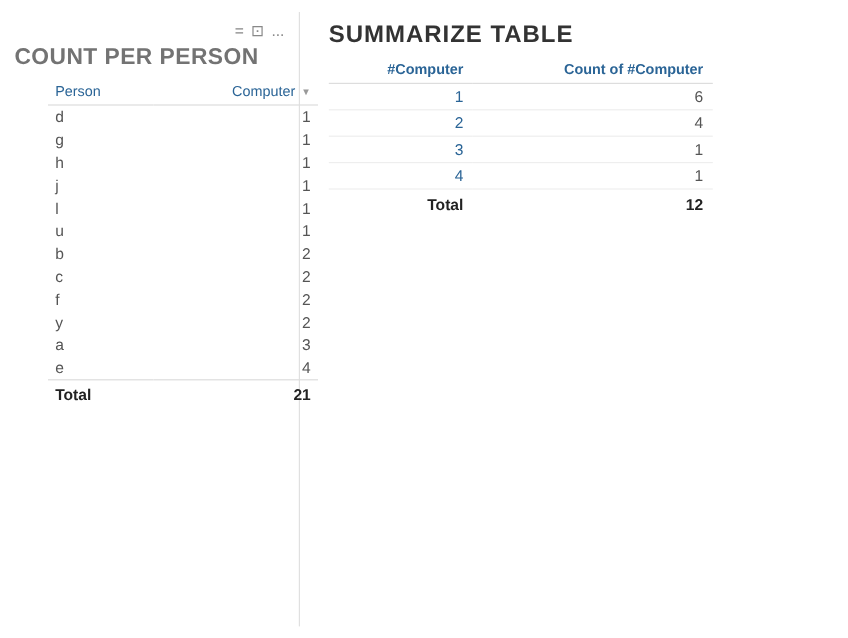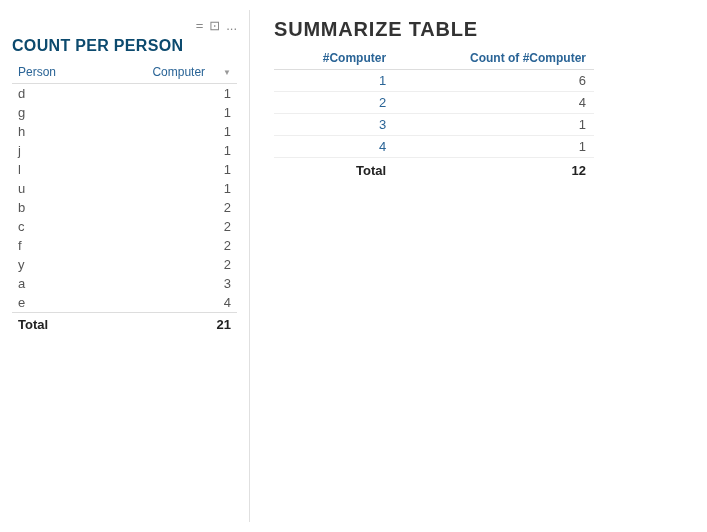--- a/index.html
+++ b/index.html
@@ -38,9 +38,9 @@
     }
 
     .panel-title {
-      font-size: 16px;
+      font-size: 19px;
       font-weight: 600;
-      color: #0c4a6e;
+      color: #737373;
       margin-bottom: 8px;
       letter-spacing: 0.02em;
     }

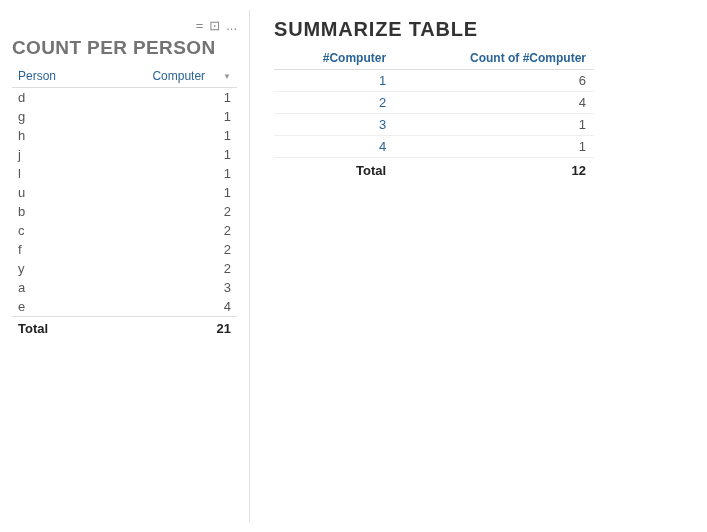--- a/index.html
+++ b/index.html
@@ -48,6 +48,7 @@
     .count-table {
       width: 100%;
       border-collapse: collapse;
+      margin-left: 28px;
     }
 
     .count-table thead tr th {

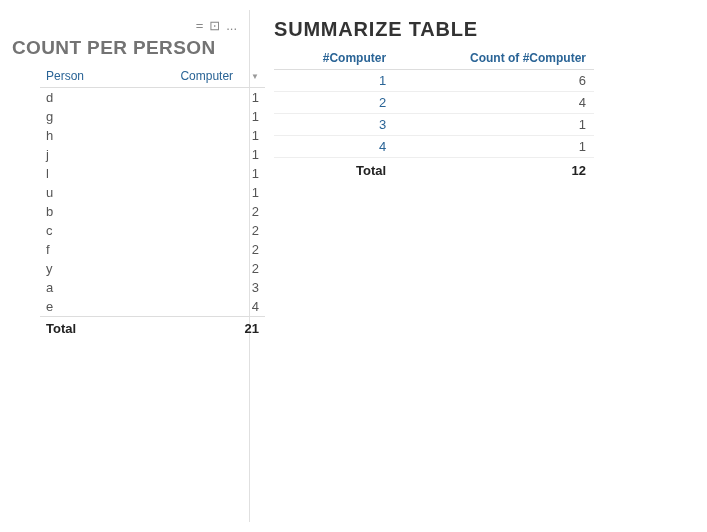--- a/index.html
+++ b/index.html
@@ -90,7 +90,7 @@
       display: flex;
       align-items: center;
       justify-content: flex-end;
-      gap: 18px;
+      gap: 5px;
     }
 
     

